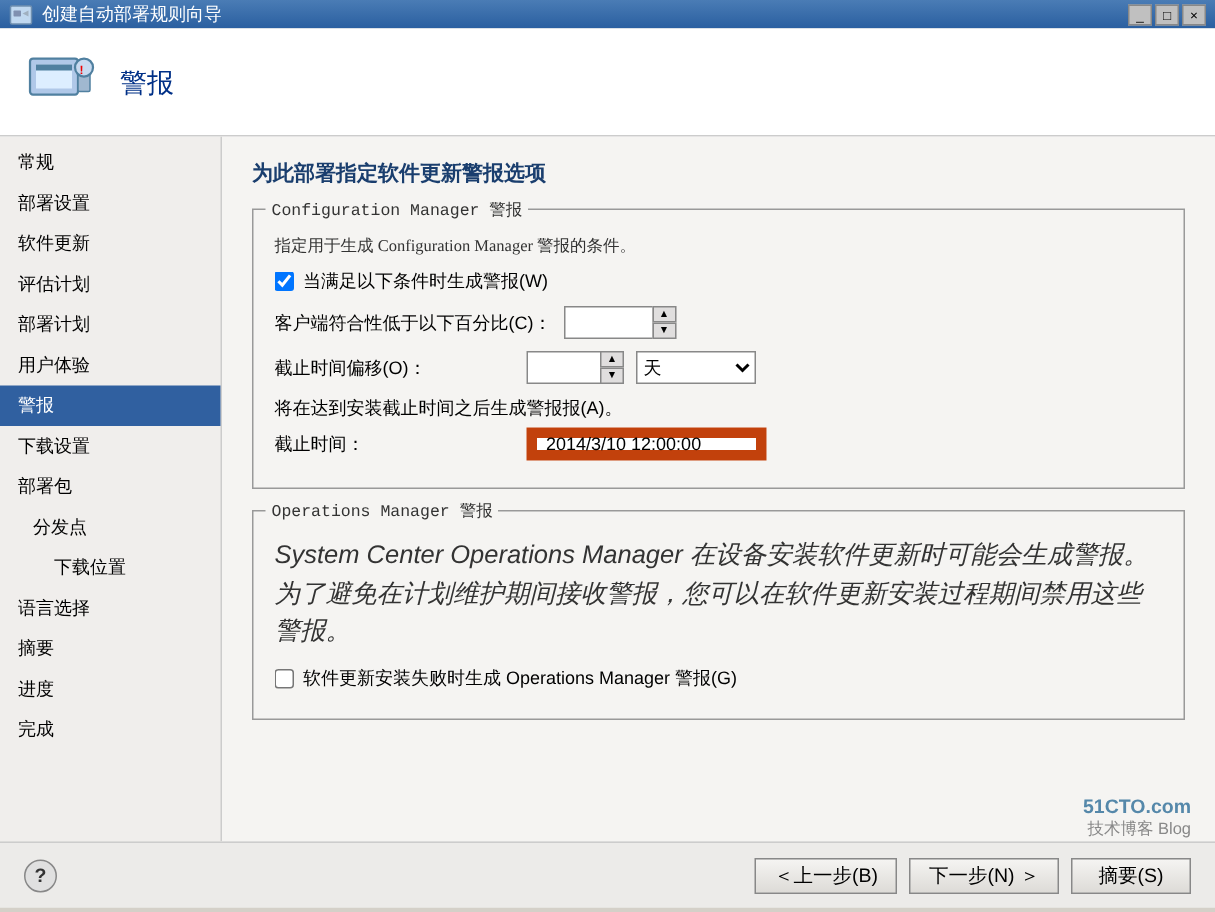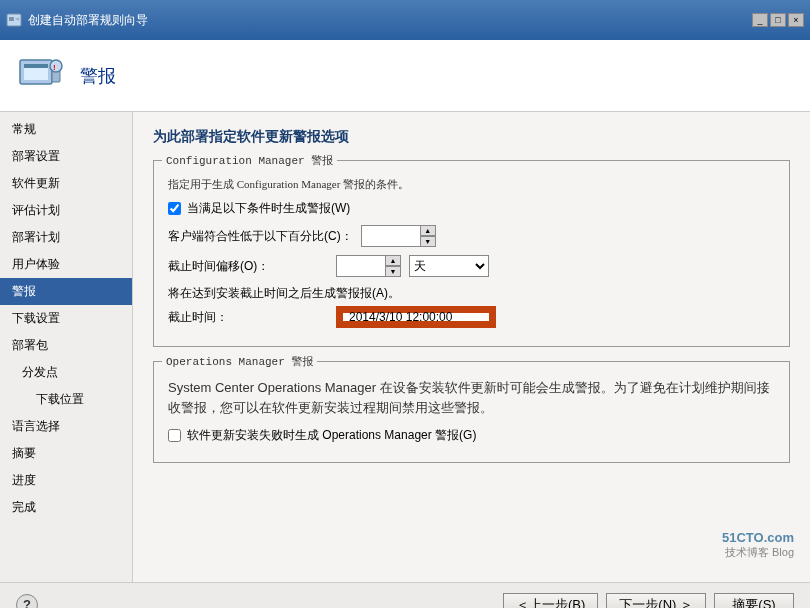--- a/index.html
+++ b/index.html
@@ -20,7 +20,7 @@
       align-items: center;
       justify-content: space-between;
       padding: 3px 6px;
-      height: 40px;
+      height: 19px;
     }
     .title-bar-left {
       display: flex;

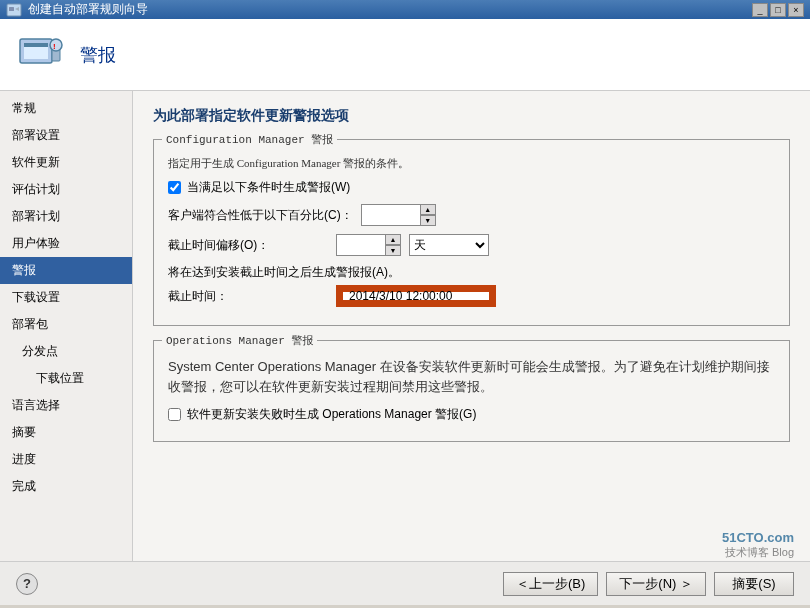--- a/index.html
+++ b/index.html
@@ -87,7 +87,7 @@
 
     
     .left-nav {
-      width: 133px;
+      width: 148px;
       background: #f0eeec;
       border-right: 1px solid #ccc;
       padding-top: 4px;

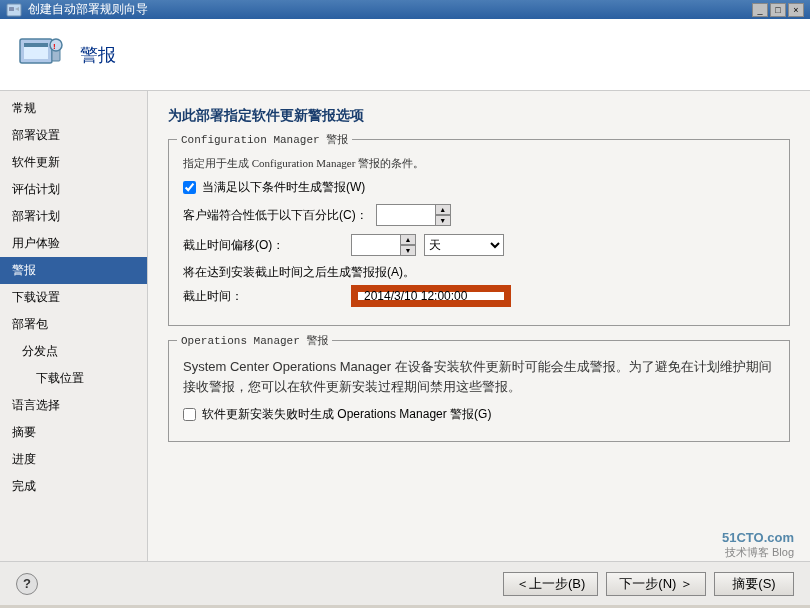--- a/index.html
+++ b/index.html
@@ -220,10 +220,11 @@
 
     
     .ops-desc {
-      font-size: 13px;
+      font-size: 17px;
       color: #333;
       margin-bottom: 10px;
       line-height: 1.5;
+      font-style: italic;
     }
     .ops-checkbox-row {
       display: flex;

